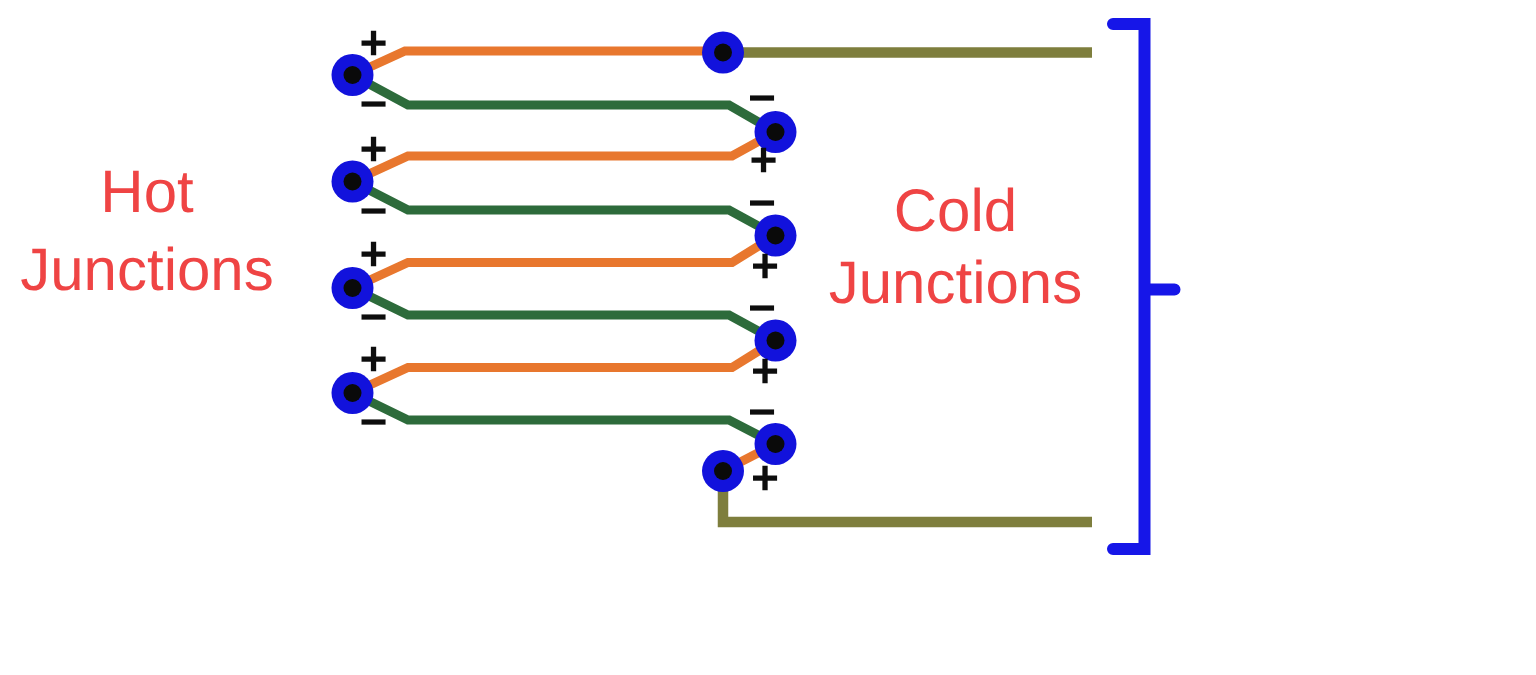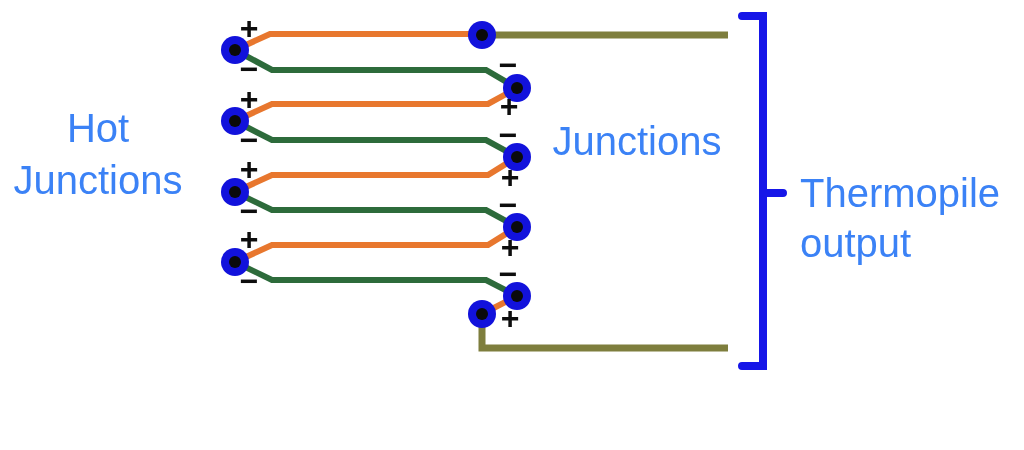--- a/index.html
+++ b/index.html
@@ -26,7 +26,7 @@
     position: absolute;
     font-family: "Liberation Sans", sans-serif;
     font-size: 40px;
-    color: #3b82f6;
+    color: #ef4444;
     white-space: nowrap;
   }
   .centered { text-align: center; }

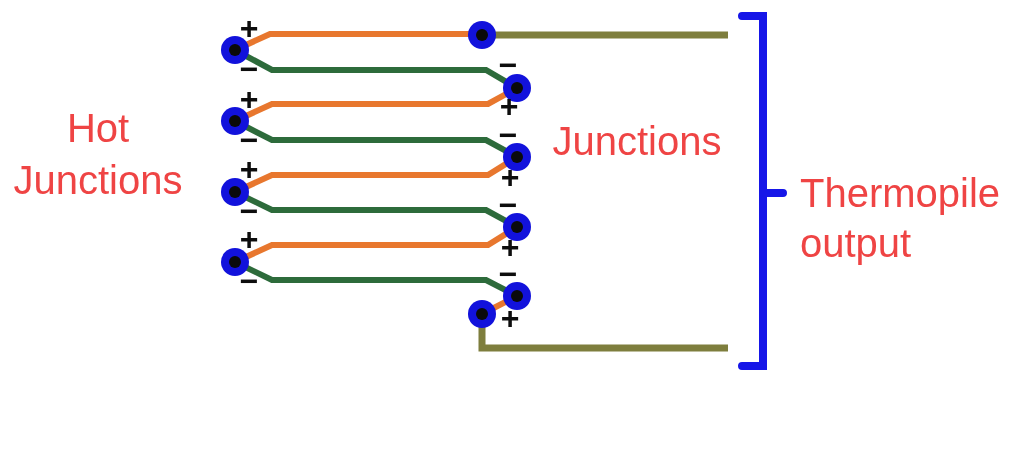--- a/index.html
+++ b/index.html
@@ -128,6 +128,7 @@
   </div>
 
   <div class="biglabel centered" style="left:542px;top:117px;width:190px;line-height:48px">
+    <div>Cold</div>
     <div>Junctions</div>
   </div>
 

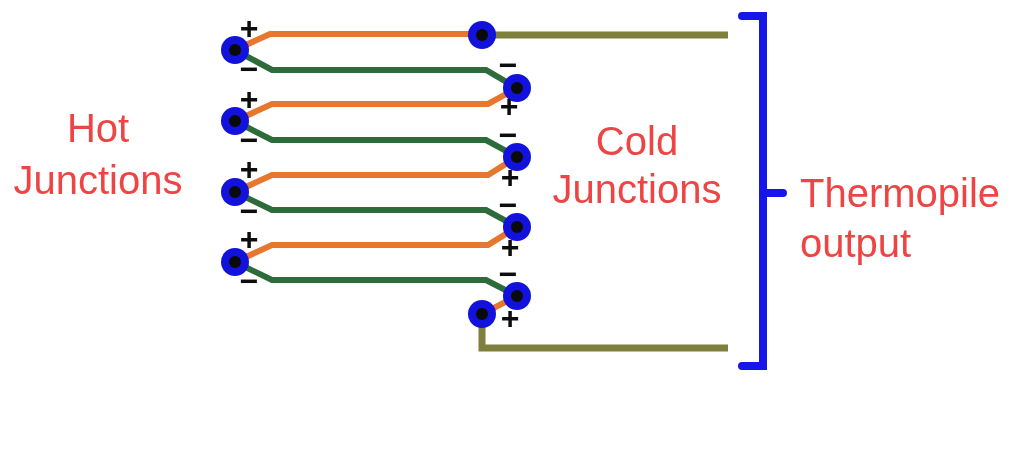--- a/index.html
+++ b/index.html
@@ -132,10 +132,6 @@
     <div>Junctions</div>
   </div>
 
-  <div class="biglabel" style="left:800px;top:168px;line-height:50px">
-    <div>Thermopile</div>
-    <div>output</div>
-  </div>
 
 
 </div>

